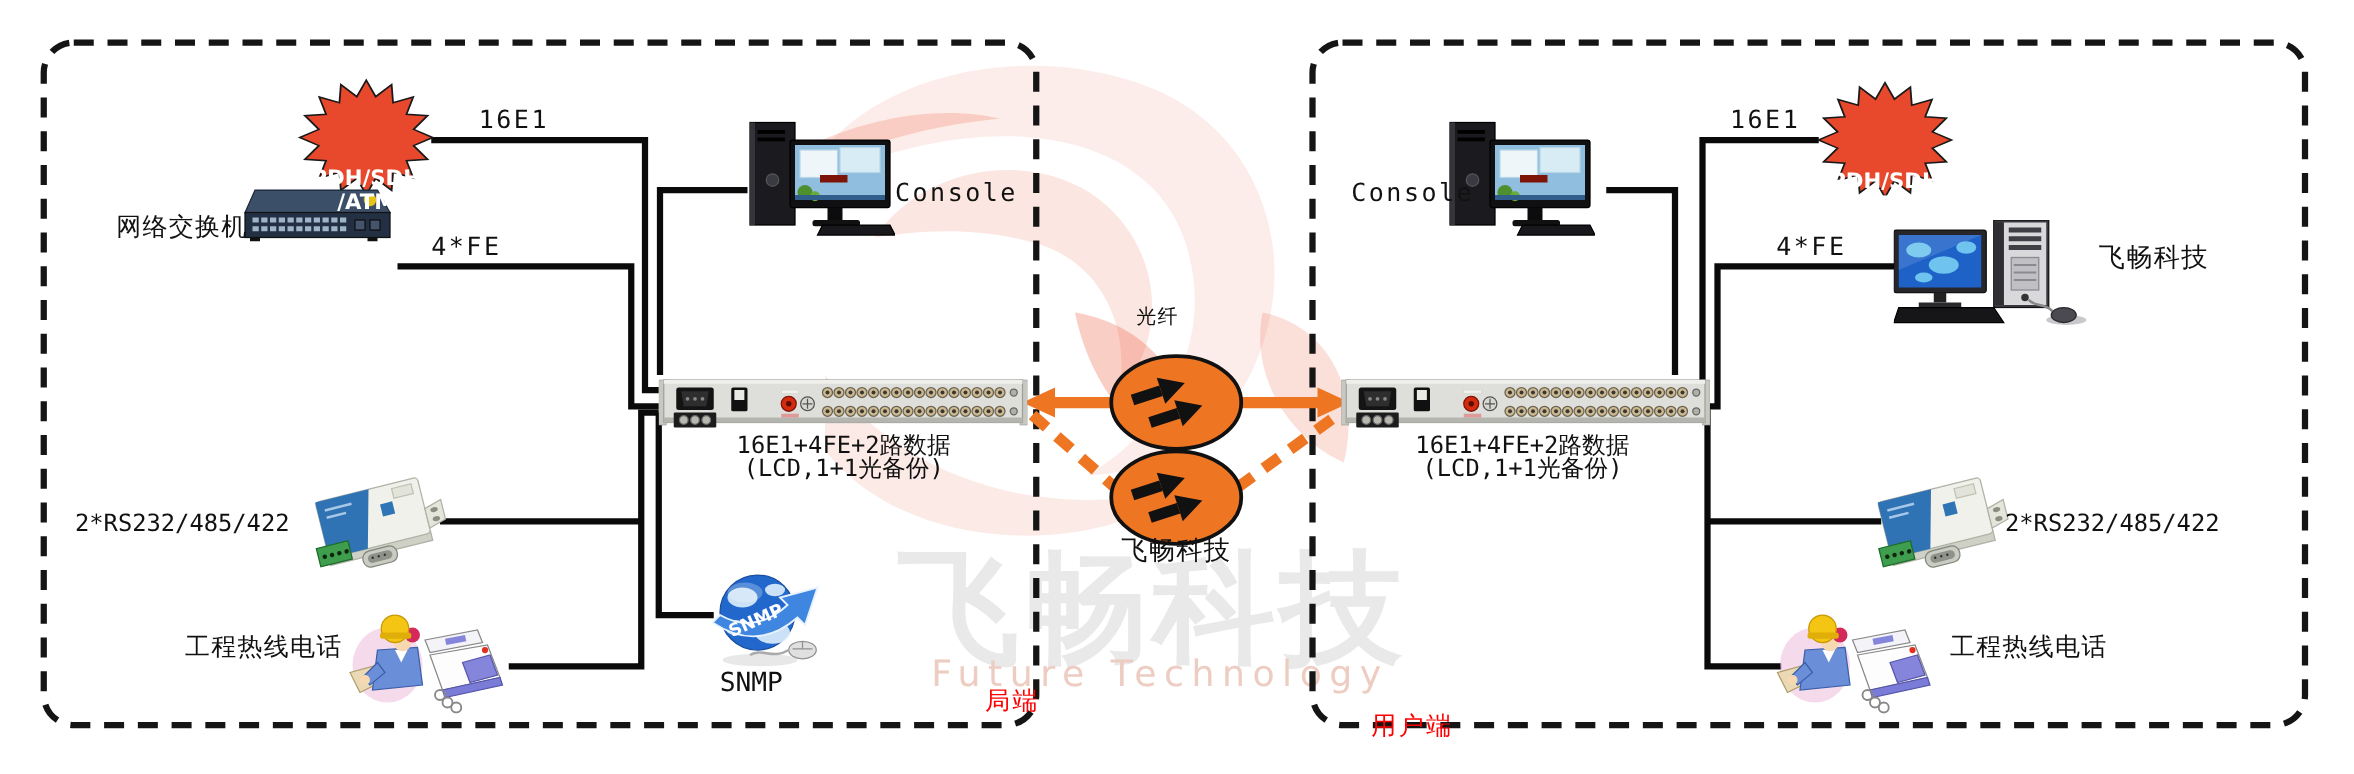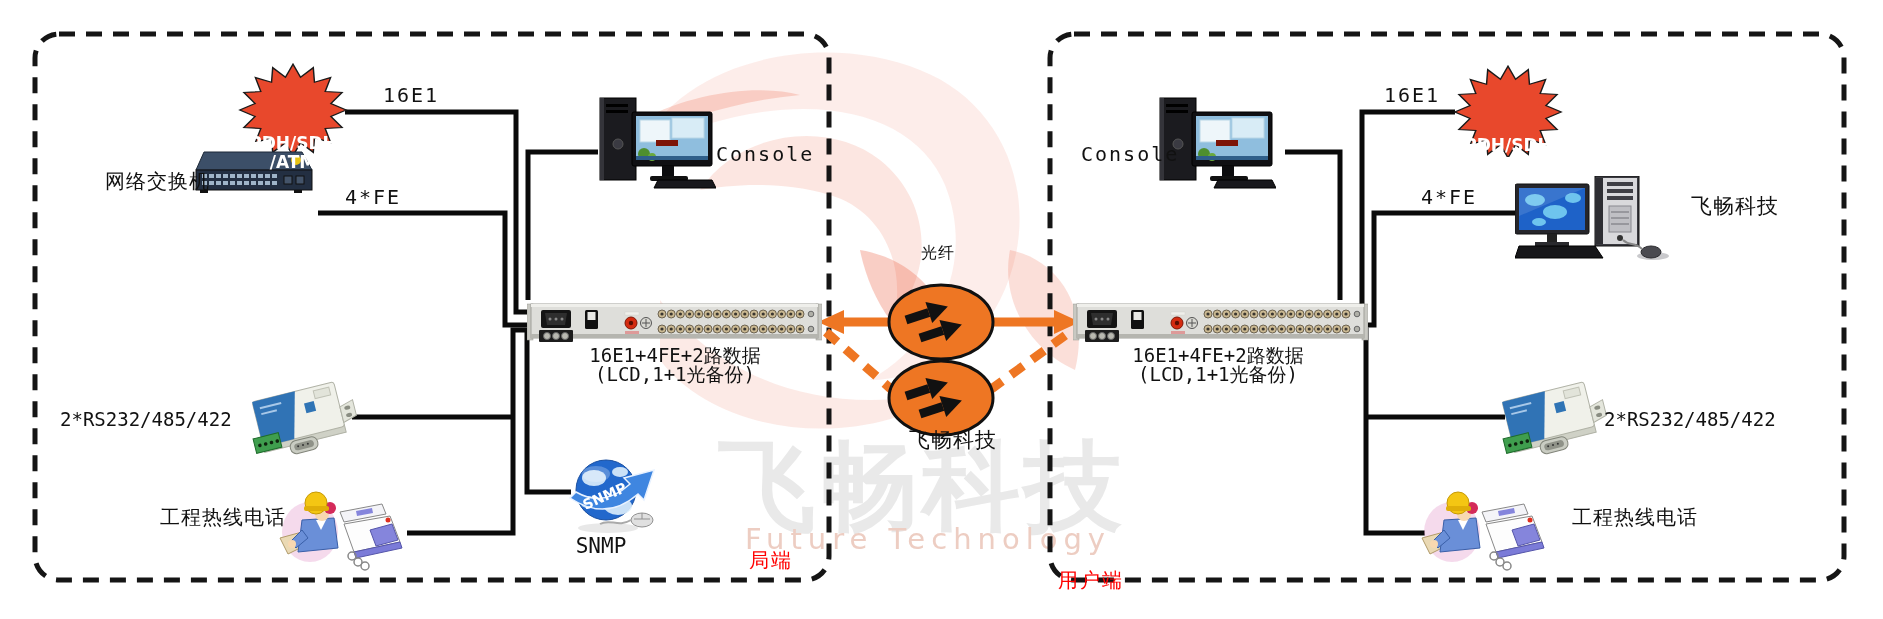--- a/index.html
+++ b/index.html
@@ -8,7 +8,7 @@
   #art{position:absolute;left:0;top:0;}
   .lbl{position:absolute;font-family:"DejaVu Sans Mono","DejaVu Sans",sans-serif;
        font-size:20px;color:#111;white-space:nowrap;z-index:5;text-align:right;}
-  .cjk{font-family:Liberation Mono, monospace;letter-spacing:1px;margin-left:12px;}
+  .cjk{font-family:Liberation Mono, monospace;letter-spacing:1px;}
   .ls2{letter-spacing:2px;}
   .zone{color:#ff0000;font-size:20px;font-family:Liberation Sans, sans-serif;letter-spacing:2px;}
   .star-text{position:absolute;width:110px;text-align:center;color:#fff;font-weight:bold;

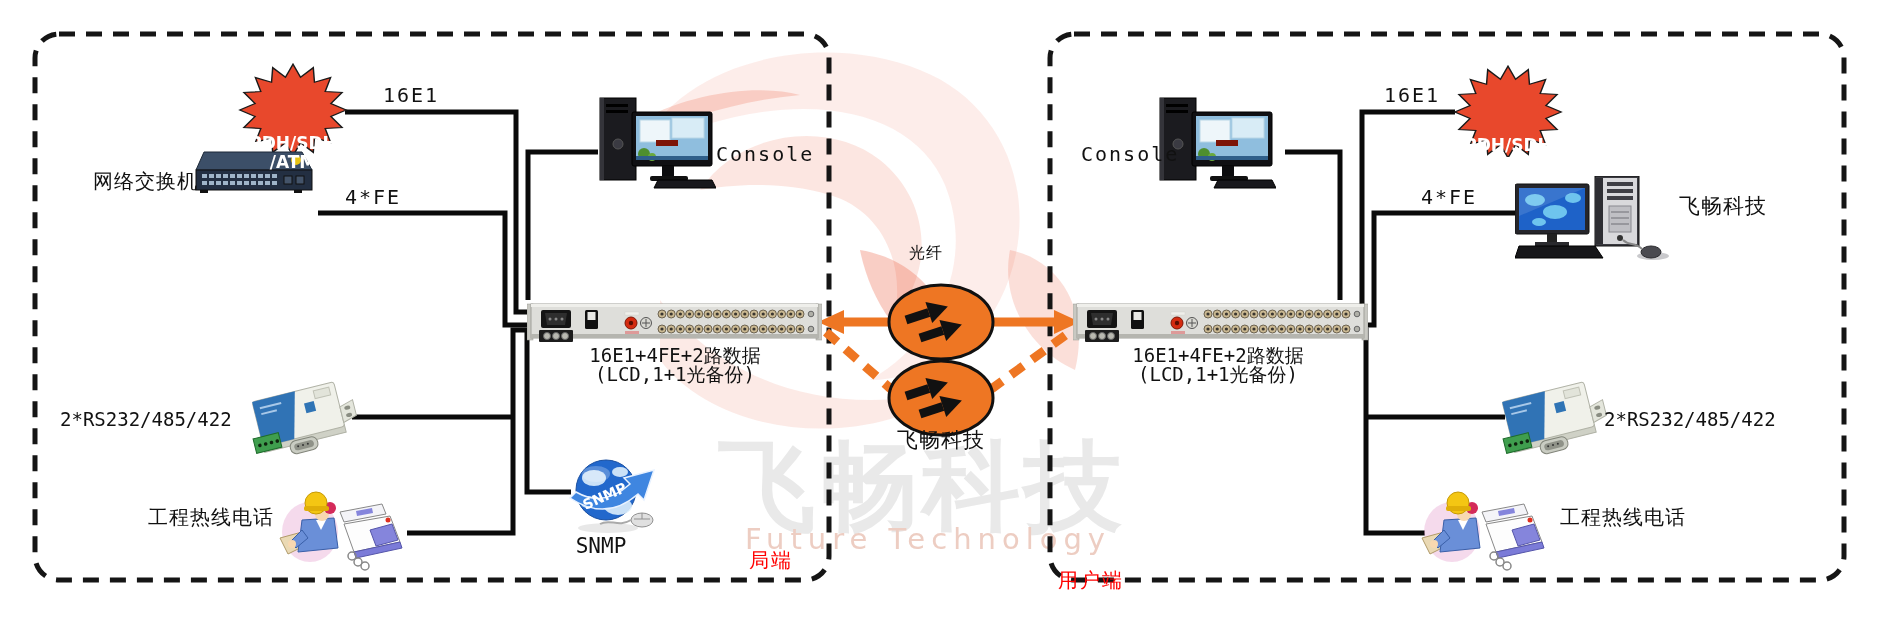--- a/index.html
+++ b/index.html
@@ -10,7 +10,7 @@
        font-size:20px;color:#111;white-space:nowrap;z-index:5;text-align:right;}
   .cjk{font-family:Liberation Mono, monospace;letter-spacing:1px;}
   .ls2{letter-spacing:2px;}
-  .zone{color:#ff0000;font-size:20px;font-family:Liberation Sans, sans-serif;letter-spacing:2px;}
+  .zone{color:#ff0000;font-size:20px;font-family:Liberation Sans, sans-serif;letter-spacing:2px;margin-left:39px;}
   .star-text{position:absolute;width:110px;text-align:center;color:#fff;font-weight:bold;
              font-size:17px;line-height:19px;font-family:"DejaVu Sans",sans-serif;z-index:6;margin-top:48px;}
   .muxlbl{position:absolute;width:240px;text-align:center;font-size:19px;z-index:5;

